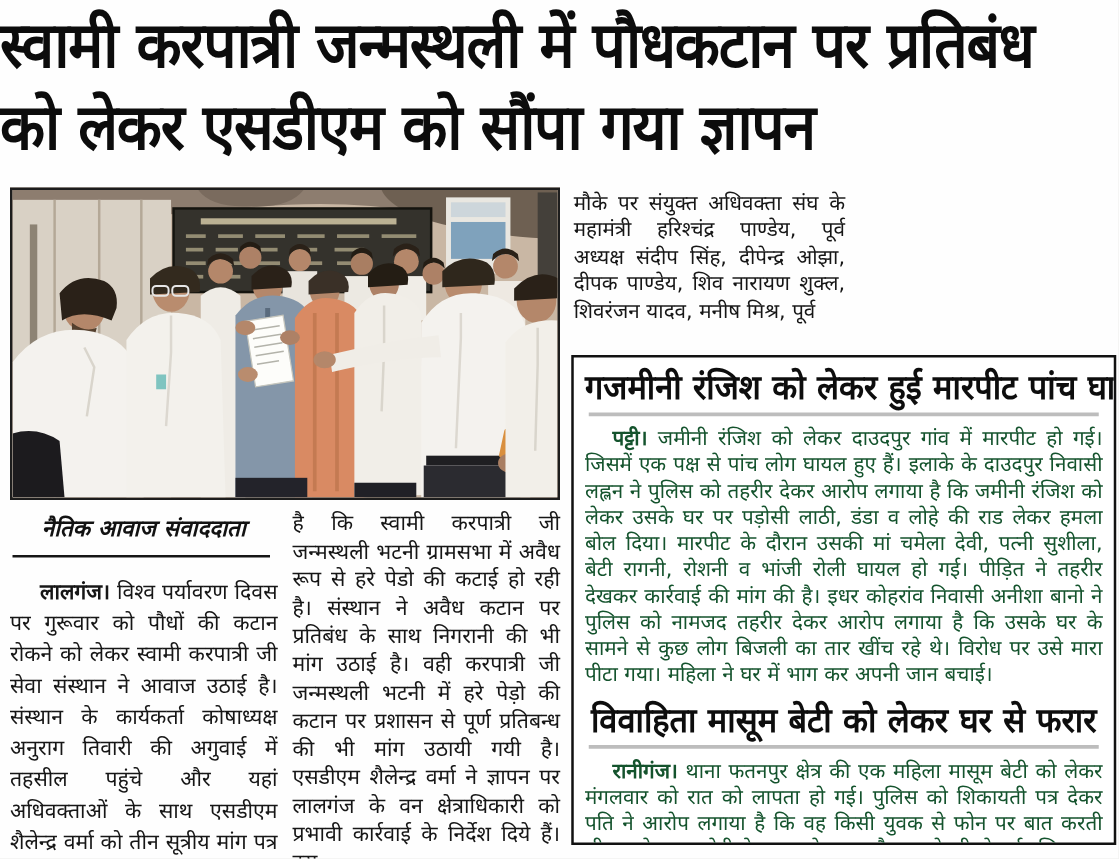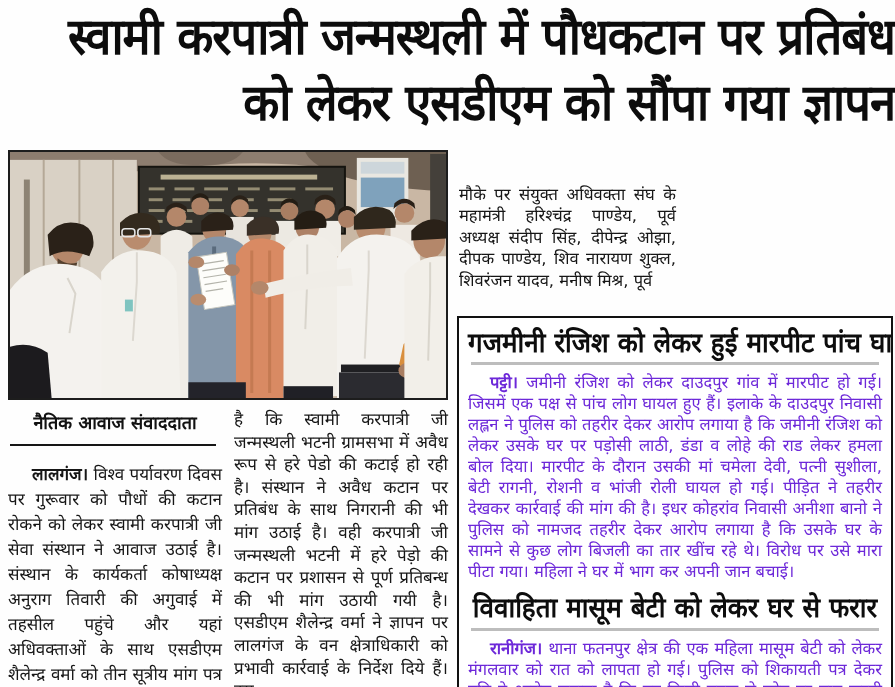--- a/index.html
+++ b/index.html
@@ -9,7 +9,7 @@
     position:relative;box-sizing:border-box;
   }
   
-  .masthead{height:150px;text-align:right;padding-top:4px;box-sizing:border-box;}
+  .masthead{height:150px;text-align:left;padding-top:4px;box-sizing:border-box;}
   .masthead .line{
     font-size:47px;font-weight:bold;line-height:66px;color:#0c0c0c;
     letter-spacing:-1px;transform:scaleY(1.08);

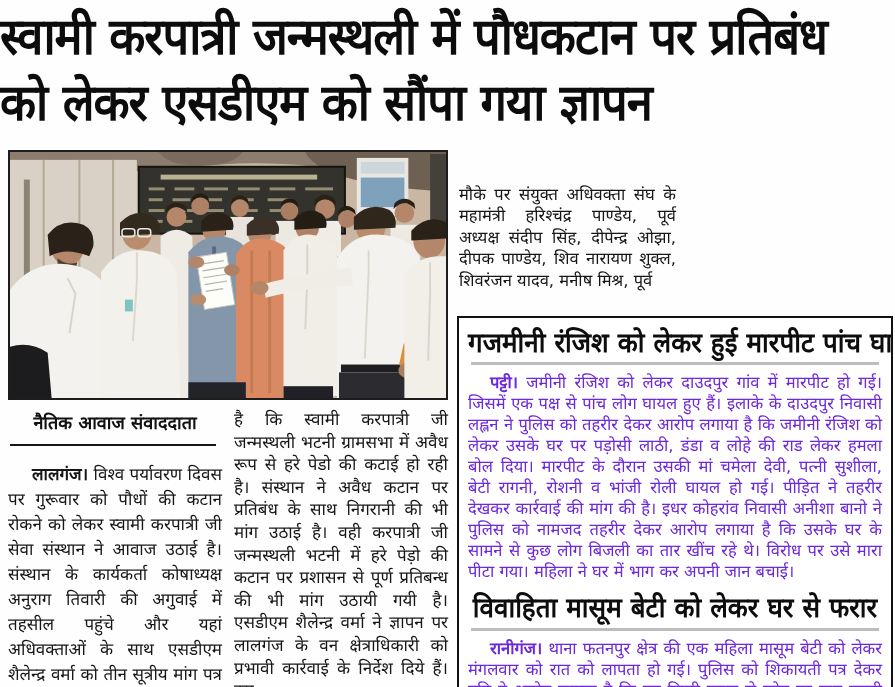--- a/index.html
+++ b/index.html
@@ -40,7 +40,7 @@
   .colB .body-text{line-height:22.6px;margin-top:6px;}
   .dateline{font-weight:bold;}
 
-  .top-cols{display:flex;gap:10px;height:127px;overflow:hidden;padding:2px 2px 0 2px;margin-top:32px;}
+  .top-cols{display:flex;gap:10px;height:127px;overflow:hidden;padding:2px 2px 0 2px;}
   .colC,.colD{width:50%;font-size:16.5px;line-height:21.4px;text-align:justify;color:#161616;}
 
   

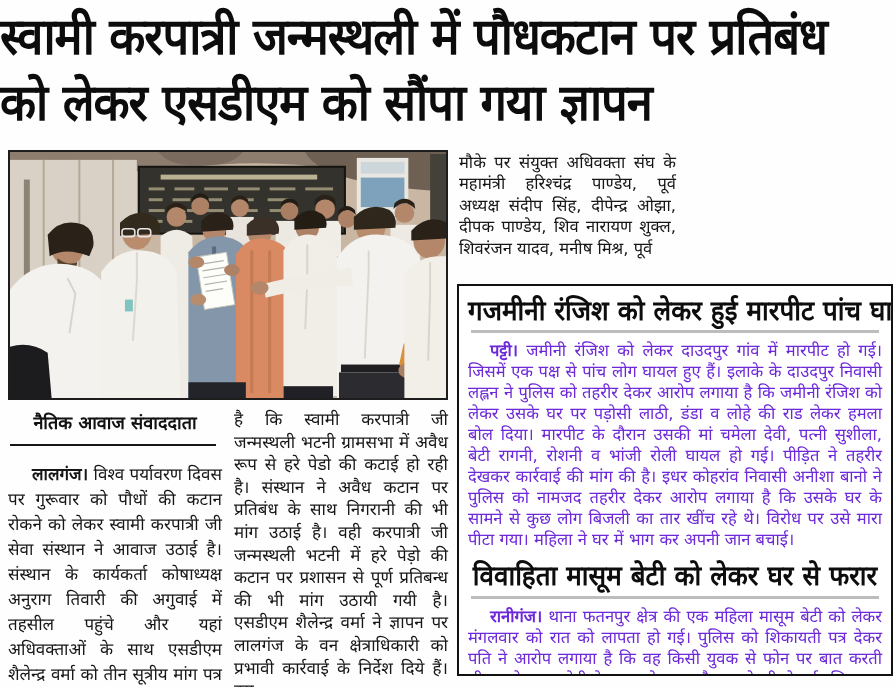--- a/index.html
+++ b/index.html
@@ -55,7 +55,7 @@
   .box-rule{border:none;border-top:3px solid #bdbdbd;margin:3px 3px 7px;}
   .box-body{
     font-size:16.5px;line-height:21px;text-align:justify;text-indent:22px;
-    margin:0;color:#6d28d9;
+    margin:0;color:#14532d;
   }
   .story2 .box-headline{margin-top:7px;}
 </style>

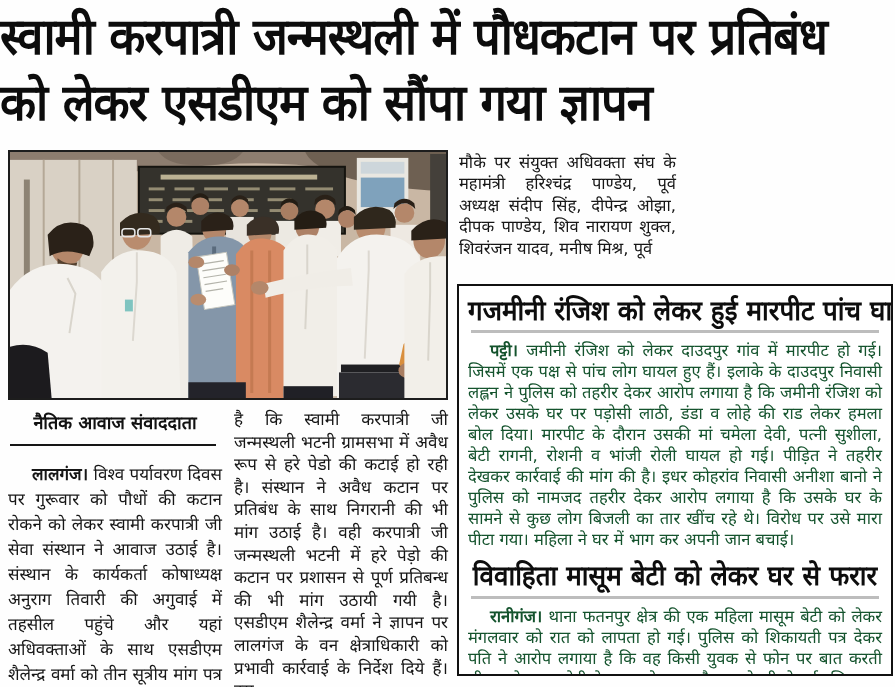--- a/index.html
+++ b/index.html
@@ -29,7 +29,7 @@
   .colA{width:214px;flex:none;}
   .colB{width:214px;flex:none;}
 
-  .byline{font-weight:bold;font-size:18px;text-align:center;padding:8px 0 10px;}
+  .byline{font-weight:bold;font-size:18px;text-align:center;padding:8px 0 10px;font-style:italic;}
   .byline-rule{border:none;border-top:2px solid #161616;margin:0 6px 16px 2px;}
 
   .body-text{

